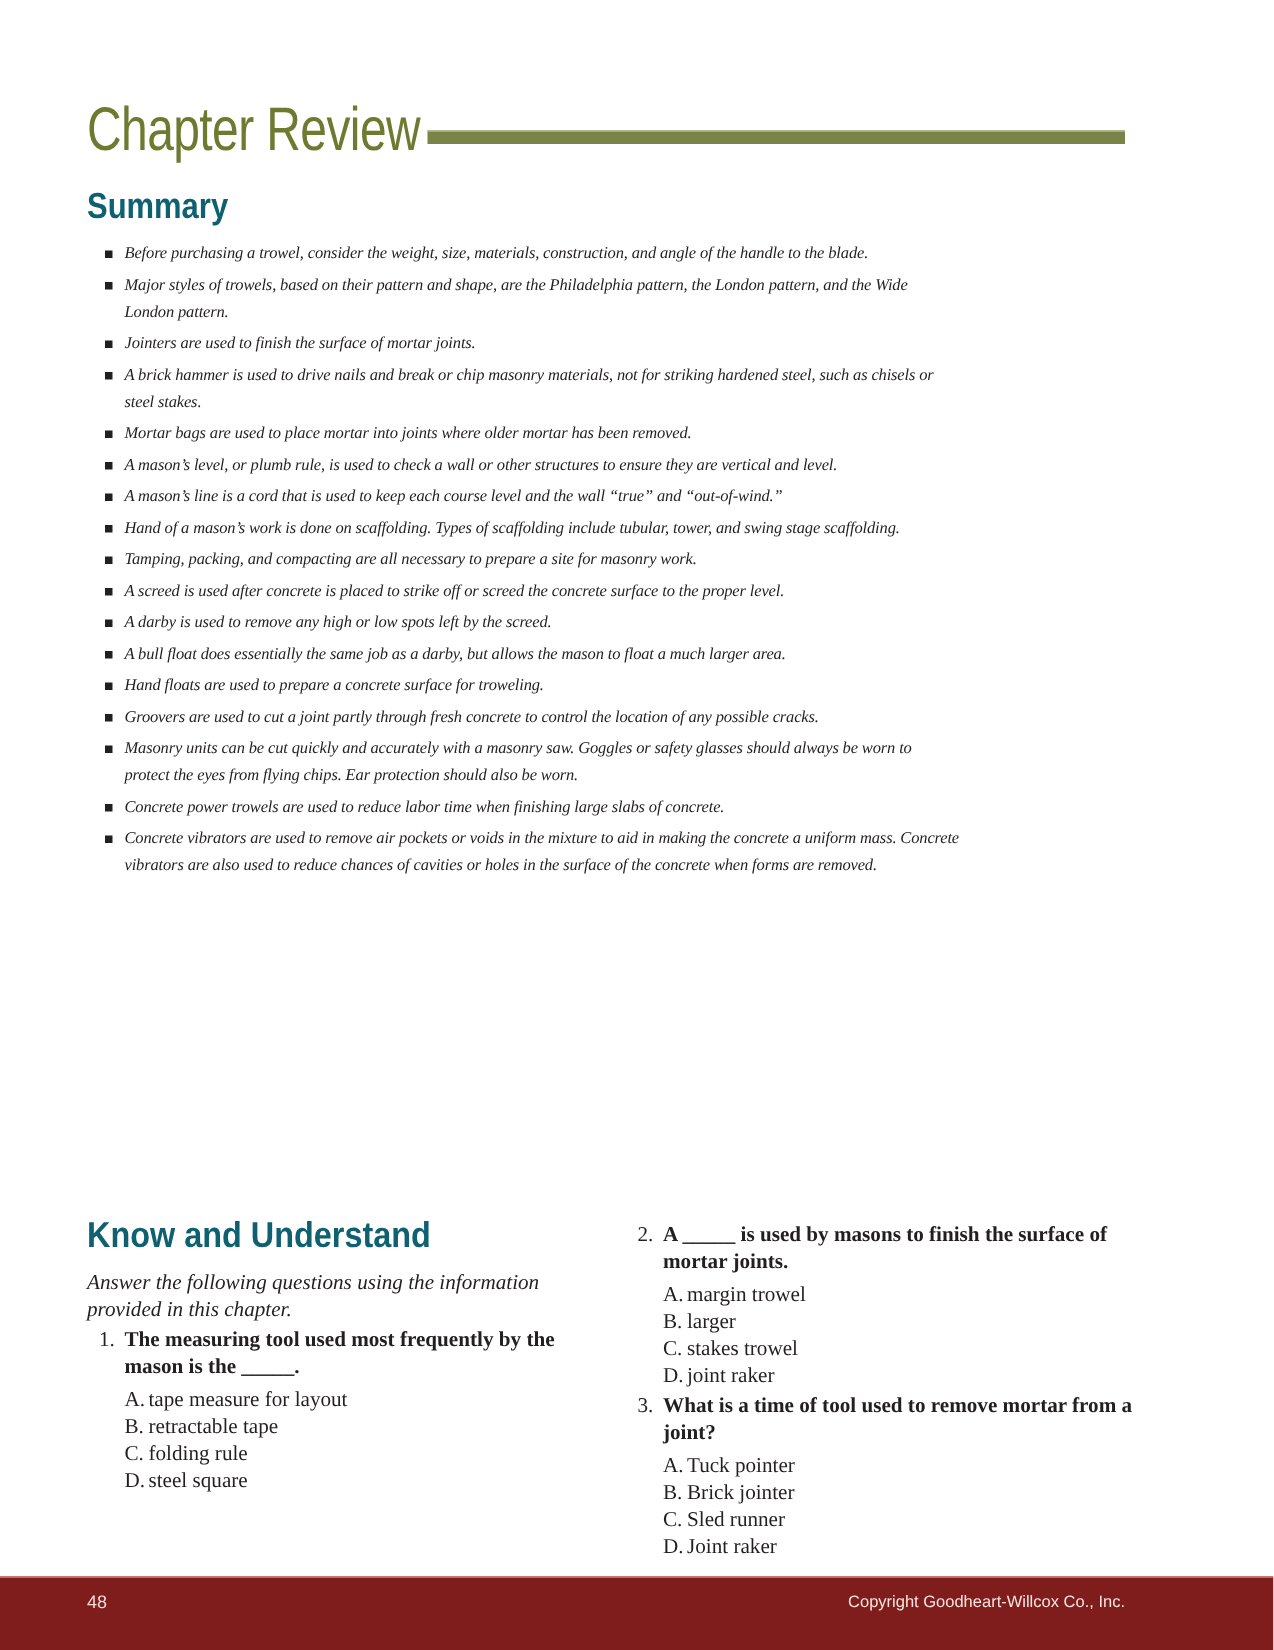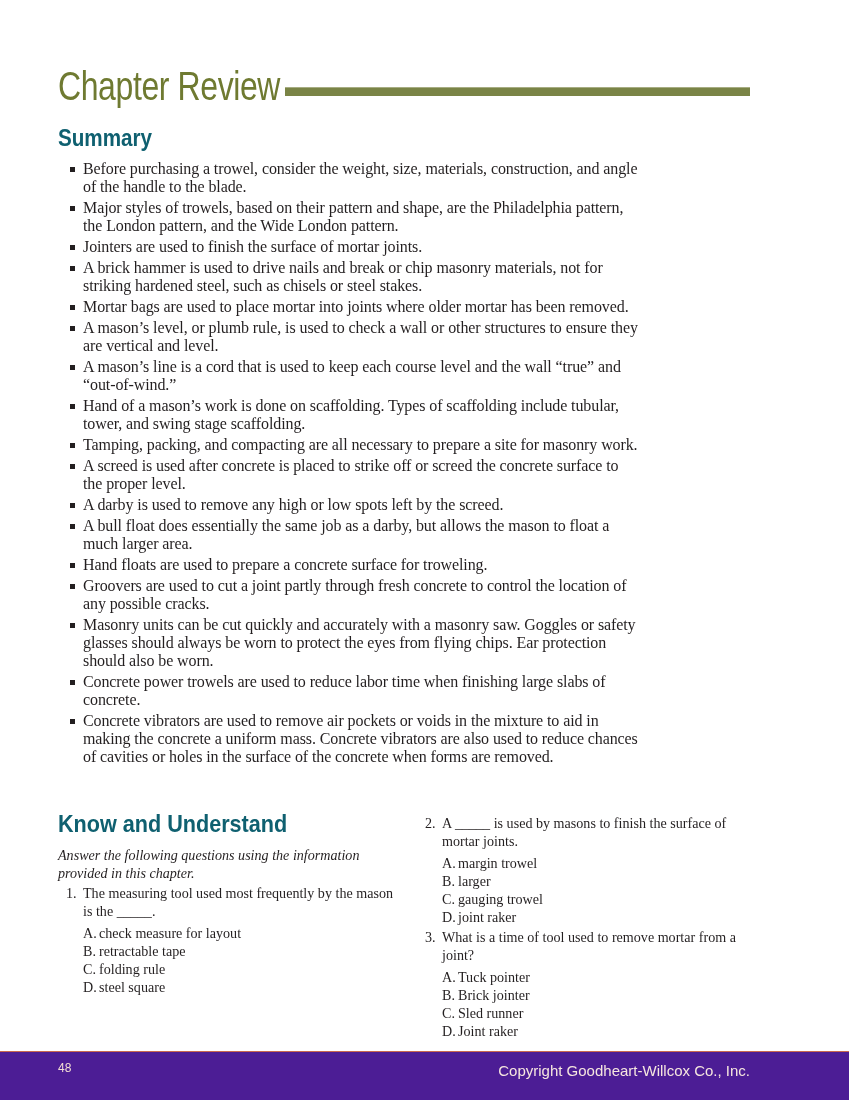--- a/index.html
+++ b/index.html
@@ -13,7 +13,7 @@
                   font-family:"Liberation Sans", sans-serif; font-weight:bold; font-size:24px; color:#0f6070;
                   transform:scaleX(0.86); transform-origin:left top; }
   .summary-list { position:absolute; left:70px; top:160px; width:570px; margin:0; padding:0; list-style:none; }
-  .summary-list li { position:relative; padding-left:13px; font-size:16px; line-height:18px; margin-bottom:3px; letter-spacing:-0.1px; }
+  .summary-list li { position:relative; padding-left:13px; font-size:11px; line-height:18px; margin-bottom:3px; letter-spacing:-0.1px;font-style:italic; }
   .summary-list li::before { content:""; position:absolute; left:0; top:7px; width:5px; height:5px; background:#231f20; }
   .know-head { position:absolute; left:58px; top:810px; margin:0;
                font-family:"Liberation Sans", sans-serif; font-weight:bold; font-size:24px; color:#0f6070;

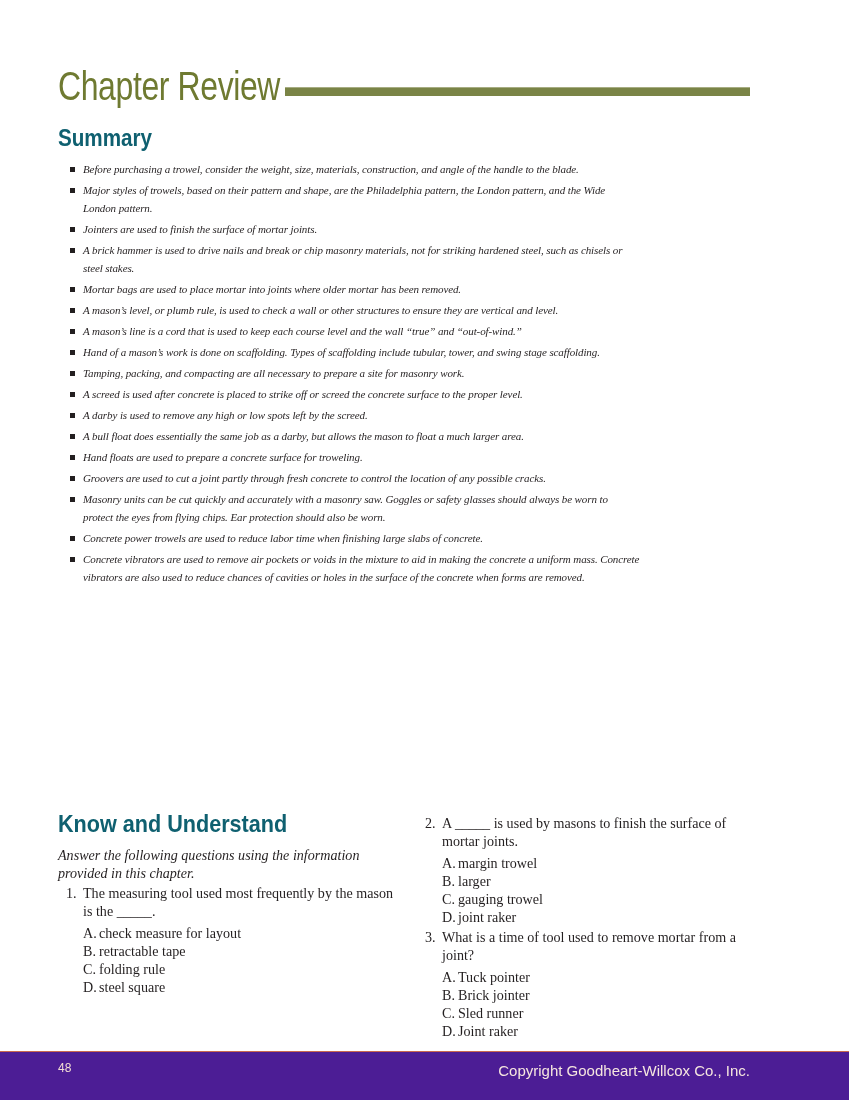--- a/index.html
+++ b/index.html
@@ -24,7 +24,7 @@
   .question { font-size:14.1px; line-height:18px; }
   .q-stem { display:flex; }
   .q-num { width:17px; flex:none; }
-  .q-text { flex:1; }
+  .q-text { flex:1;font-weight:bold; }
   .options { list-style:none; margin:4px 0 0 17px; padding:0; }
   .options li { font-size:14.1px; line-height:18px; display:flex; }
   .opt-letter { width:16px; flex:none; }

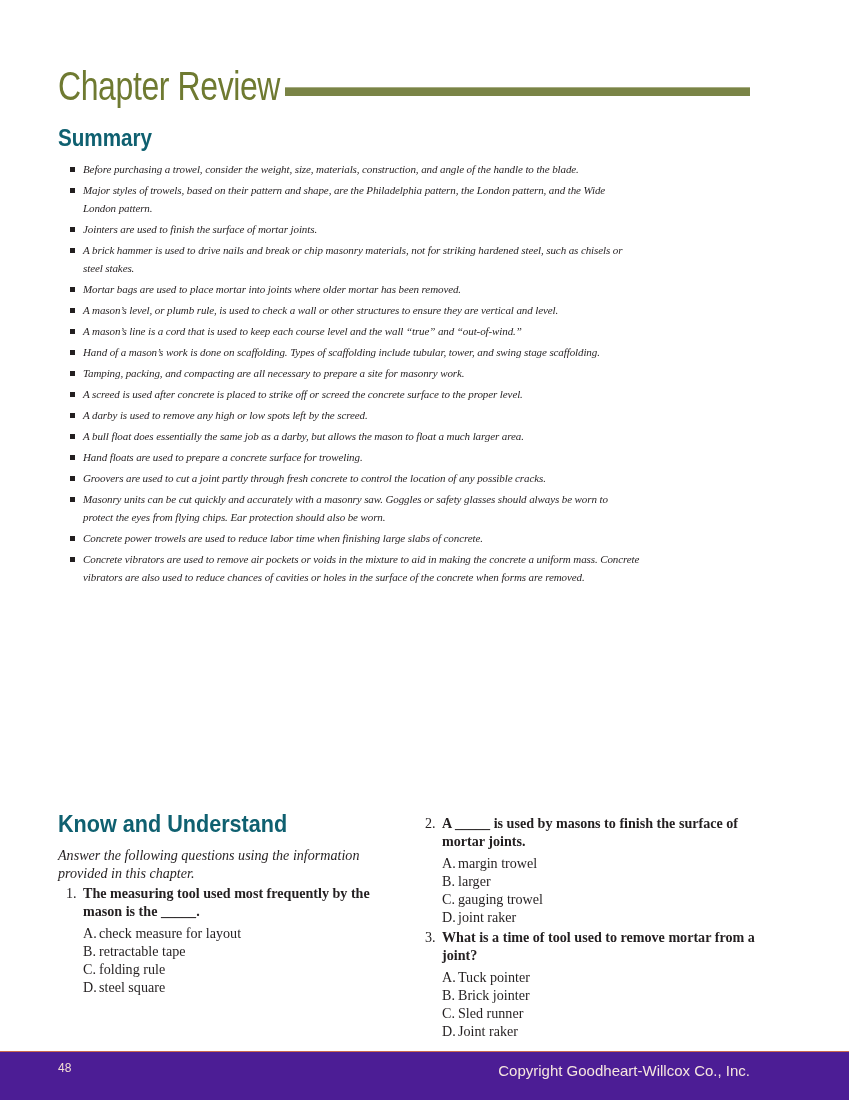--- a/index.html
+++ b/index.html
@@ -109,7 +109,7 @@
         </li>
       <li>
           <span class="opt-letter">C.</span>
-          <span>gauging trowel</span>
+          <span>stakes trowel</span>
         </li>
       <li>
           <span class="opt-letter">D.</span>

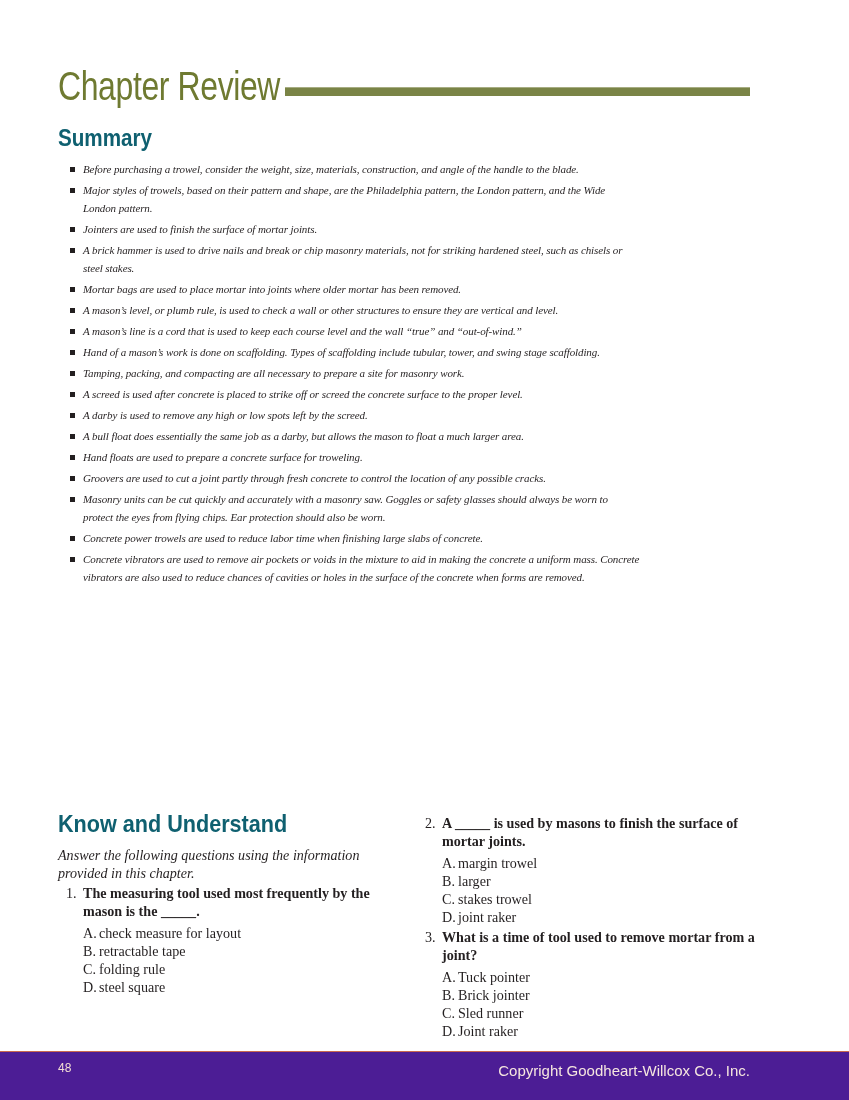--- a/index.html
+++ b/index.html
@@ -74,7 +74,7 @@
     <ul class="options">
       <li>
           <span class="opt-letter">A.</span>
-          <span>check measure for layout</span>
+          <span>tape measure for layout</span>
         </li>
       <li>
           <span class="opt-letter">B.</span>

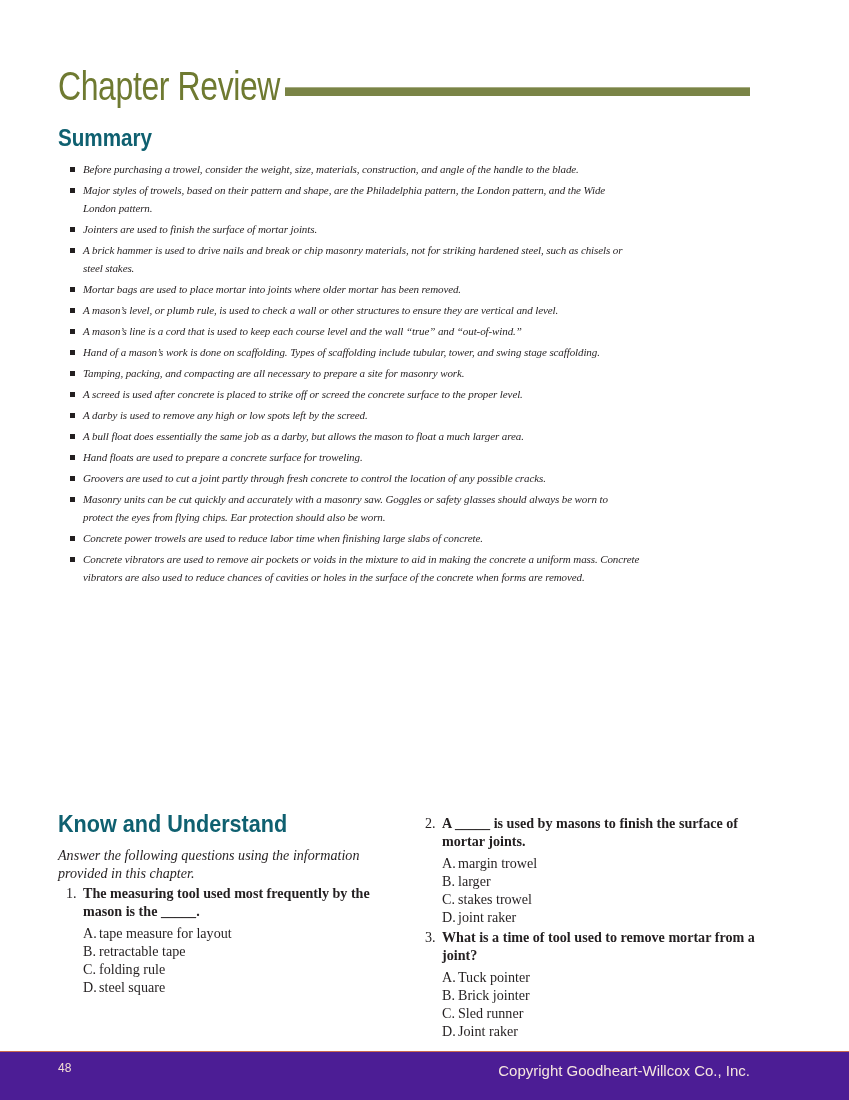--- a/index.html
+++ b/index.html
@@ -28,7 +28,7 @@
   .options { list-style:none; margin:4px 0 0 17px; padding:0; }
   .options li { font-size:14.1px; line-height:18px; display:flex; }
   .opt-letter { width:16px; flex:none; }
-  .footer { position:absolute; left:0; top:1051px; width:849px; height:49px; background:#4c1d95; border-top:1px solid #c96a4e; }
+  .footer { position:absolute; left:0; top:1051px; width:849px; height:49px; background:#7f1d1d; border-top:1px solid #c96a4e; }
   .page-num { position:absolute; left:58px; top:9px; font-family:"Liberation Sans", sans-serif; font-size:12px; color:#f3ddd4; }
   .copyright { position:absolute; right:99px; top:10px; font-family:"Liberation Sans", sans-serif; font-size:15px; color:#f6e6df; }
 </style>

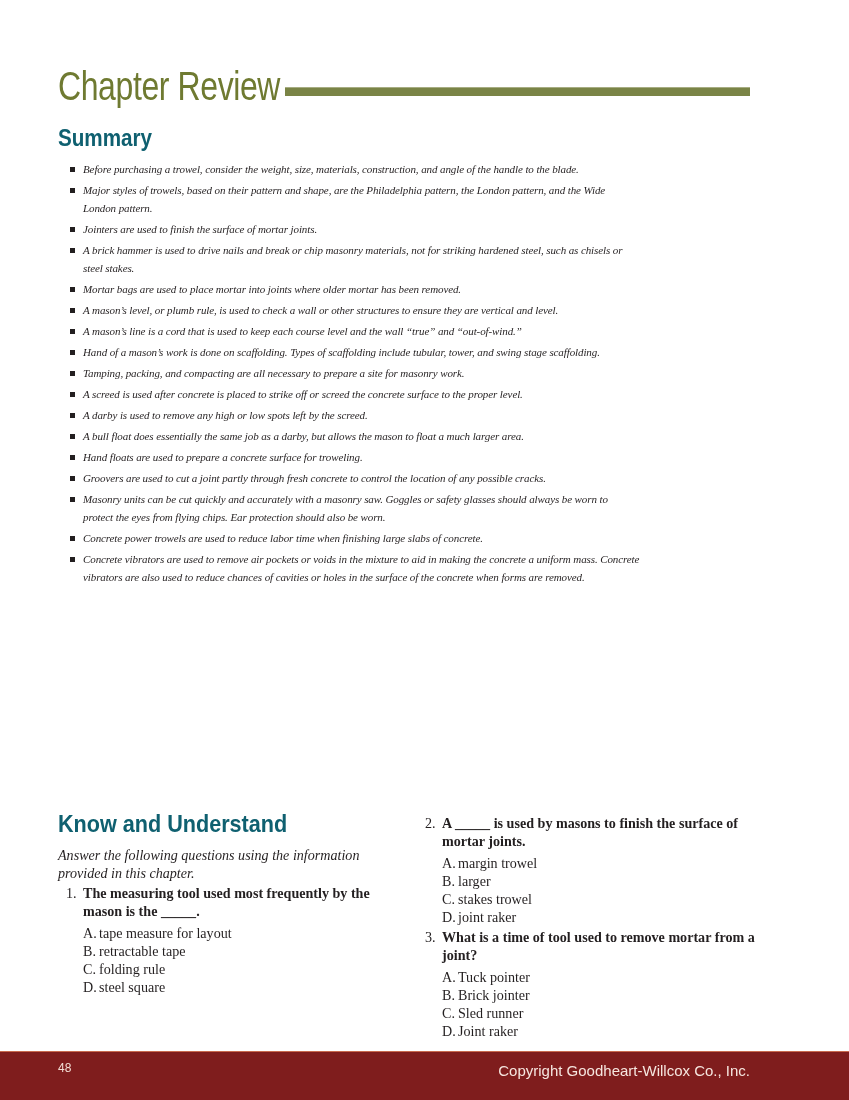--- a/index.html
+++ b/index.html
@@ -30,7 +30,7 @@
   .opt-letter { width:16px; flex:none; }
   .footer { position:absolute; left:0; top:1051px; width:849px; height:49px; background:#7f1d1d; border-top:1px solid #c96a4e; }
   .page-num { position:absolute; left:58px; top:9px; font-family:"Liberation Sans", sans-serif; font-size:12px; color:#f3ddd4; }
-  .copyright { position:absolute; right:99px; top:10px; font-family:"Liberation Sans", sans-serif; font-size:15px; color:#f6e6df; }
+  .copyright { position:absolute; right:99px; top:10px; font-family:"Liberation Sans", sans-serif; font-size:11px; color:#f6e6df; }
 </style>
 </head>
 <body>

